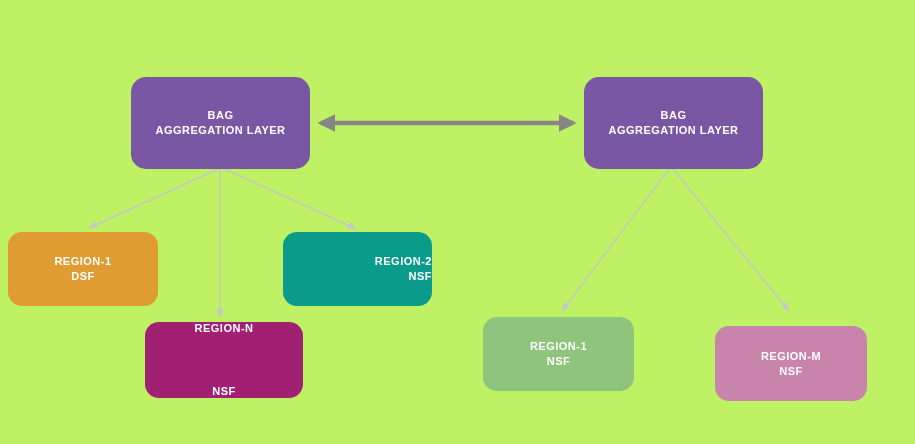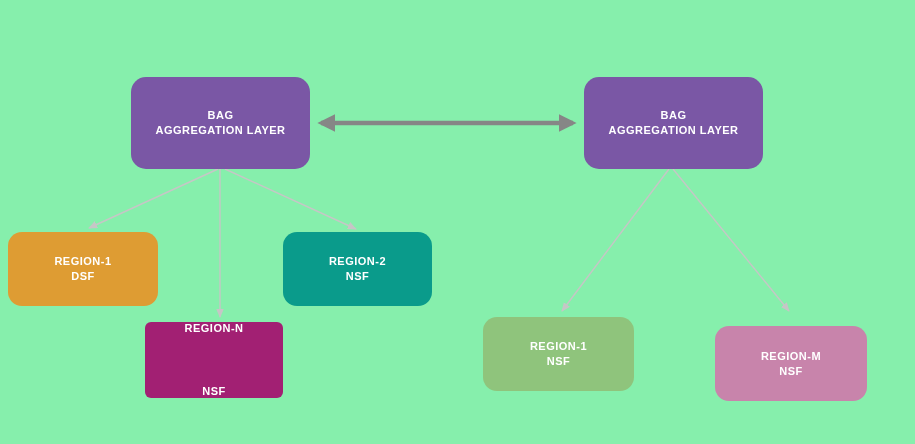--- a/index.html
+++ b/index.html
@@ -10,7 +10,7 @@
     position: relative;
     width: 915px;
     height: 444px;
-    background: #86efac;
+    background: #bef264;
     overflow: hidden;
     text-decoration: underline;
   }

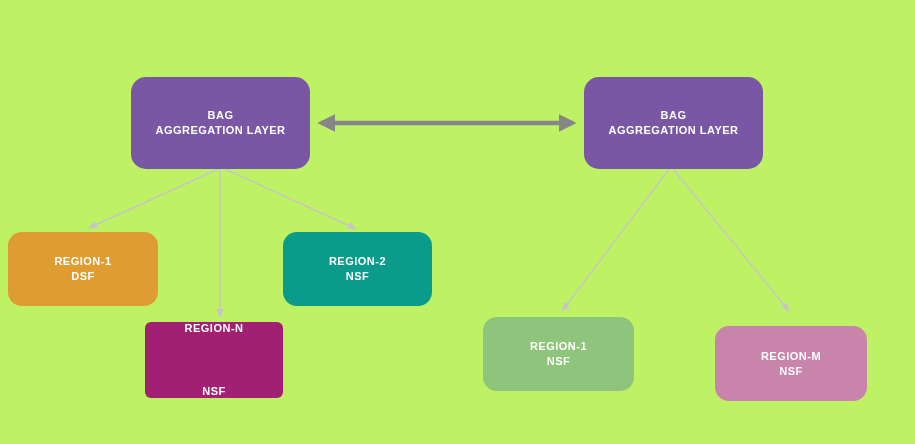--- a/index.html
+++ b/index.html
@@ -89,7 +89,7 @@
     <div class="line">DSF</div>
   </div>
 
-  <div class="node n-region2-nsf" style="background-color: rgb(10, 155, 139);">
+  <div class="node n-region2-nsf" style="background-color: rgb(10, 155, 139); align-items: flex-end;">
     <div class="line">REGION-2</div>
     <div class="line">NSF</div>
   </div>

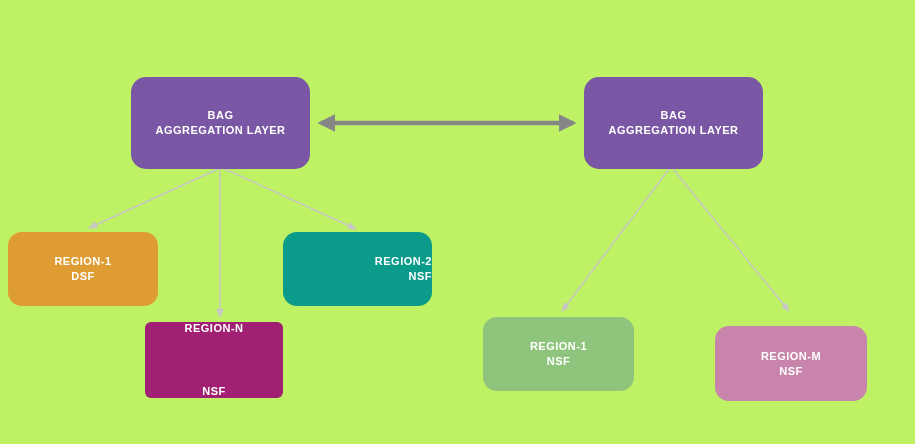--- a/index.html
+++ b/index.html
@@ -45,7 +45,7 @@
   .n-bag-right     { left: 584px; top:  77px; width: 179px; height: 92px; }
   .n-region1-dsf   { left:   8px; top: 232px; width: 150px; height: 74px; border-radius: 14px; }
   .n-region2-nsf   { left: 283px; top: 232px; width: 149px; height: 74px; border-radius: 14px; }
-  .n-regionn-nsf   { left: 145px; top: 322px; width: 138px; height: 76px; border-radius: 6px; gap: 48px; }
+  .n-regionn-nsf   { left: 145px; top: 322px; width: 158px; height: 76px; border-radius: 14px; gap: 48px; }
   .n-region1-nsf-r { left: 483px; top: 317px; width: 151px; height: 74px; border-radius: 14px; }
   .n-regionm-nsf   { left: 715px; top: 317px; width: 152px; height: 75px; border-radius: 14px; }
 </style>

